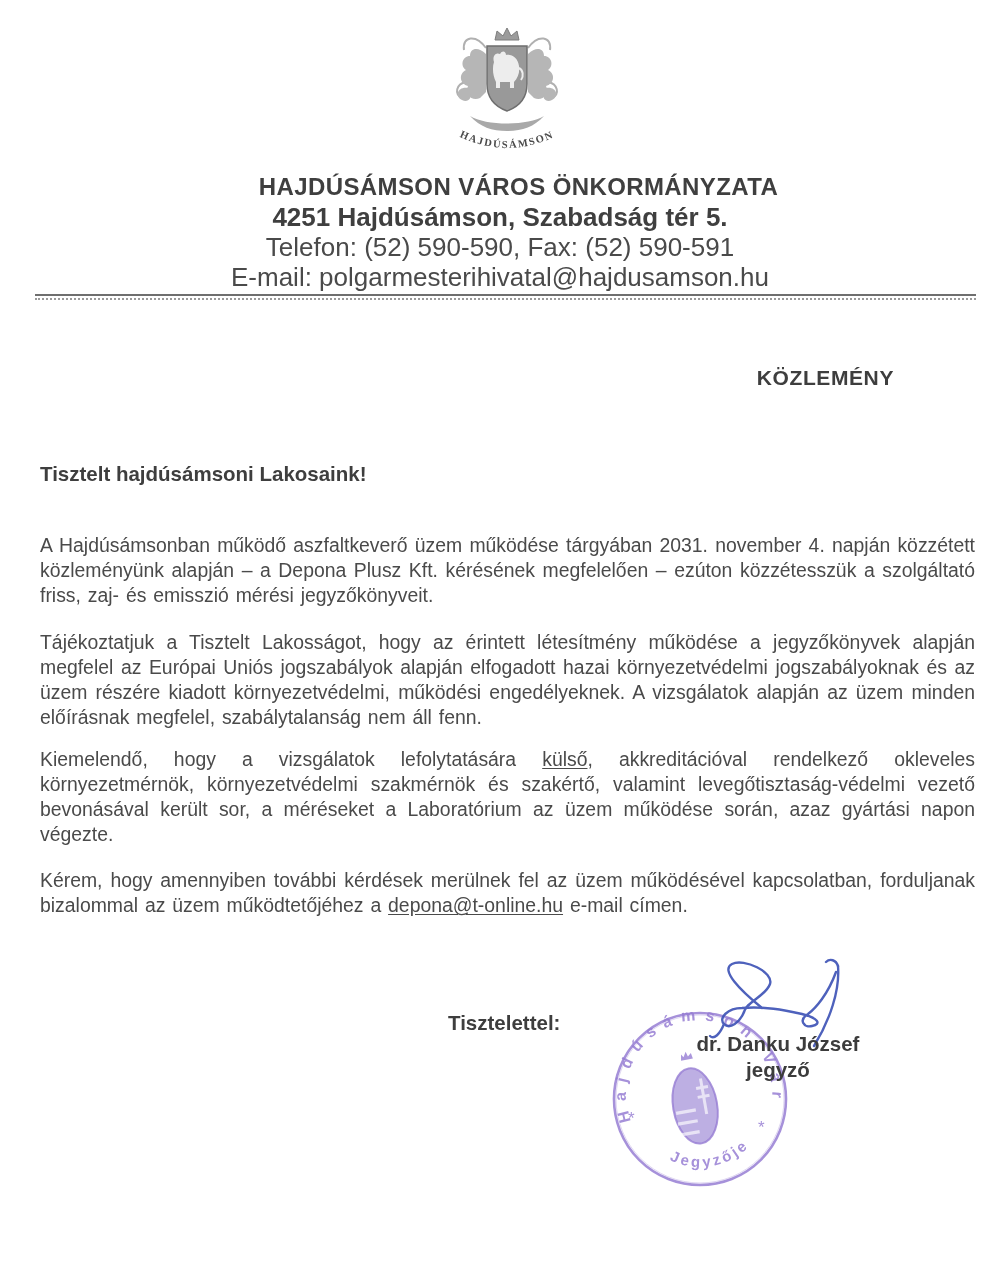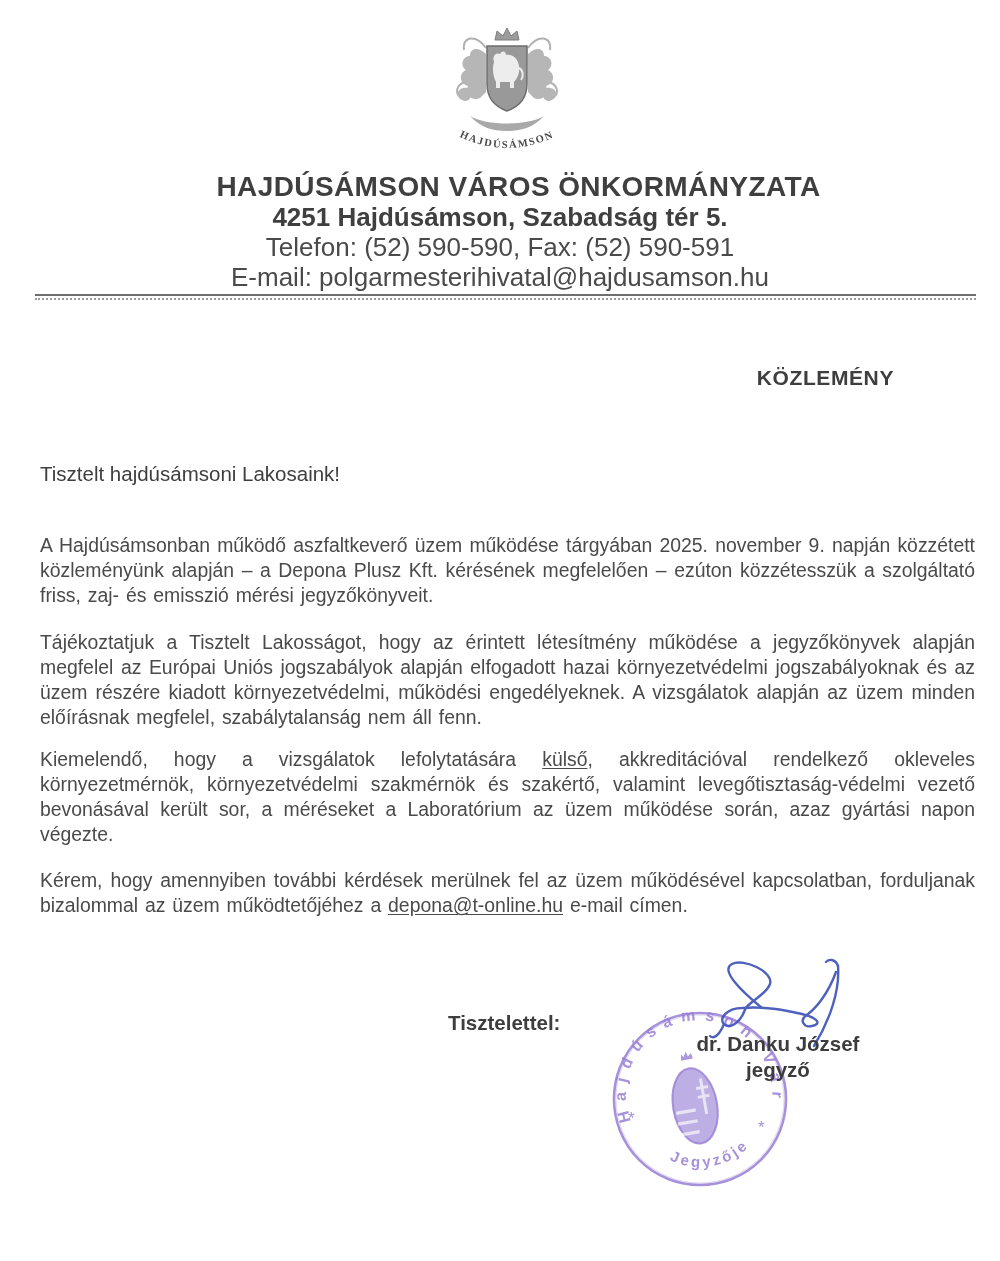--- a/index.html
+++ b/index.html
@@ -14,7 +14,7 @@
 
   
   .letterhead { top:172px; left:0; right:0; text-align:center; line-height:30px; color:#3f3f3f; }
-  .letterhead .l1 { font-weight:bold; font-size:28px; letter-spacing:0.4px;margin-left:37px; }
+  .letterhead .l1 { font-weight:bold; font-size:24px; letter-spacing:0.4px;margin-left:37px; }
   .letterhead .l2 { font-weight:bold; font-size:26px; }
   .letterhead .l3, .letterhead .l4 { font-weight:normal; font-size:26px; color:#4a4a4a; }
 

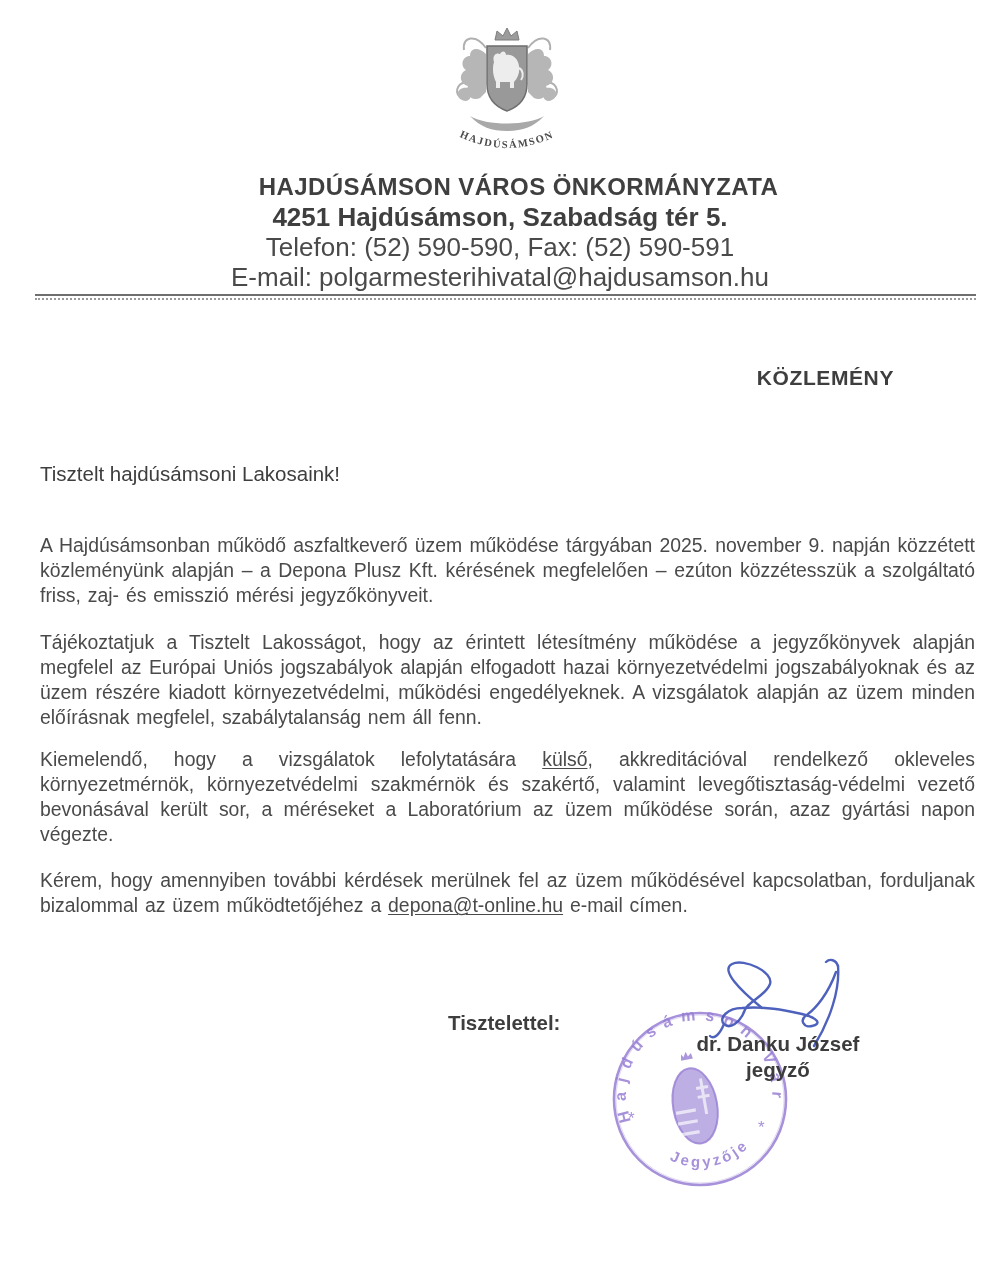--- a/index.html
+++ b/index.html
@@ -26,7 +26,7 @@
   .doc-title { top:366px; left:0; width:894px; text-align:right;
     font-weight:bold; font-size:21px; letter-spacing:0.6px; color:#3e3e3e; }
 
-  .greeting { top:462px; left:40px; font-weight:normal; font-size:20.5px; color:#3e3e3e;text-align:center; }
+  .greeting { top:462px; left:40px; font-weight:bold; font-size:20.5px; color:#3e3e3e;text-align:center; }
 
   .para { left:40px; width:935px; font-size:19.4px; line-height:25px;
     text-align:justify; color:#4a4a4a; word-spacing:1.5px; margin:0; }

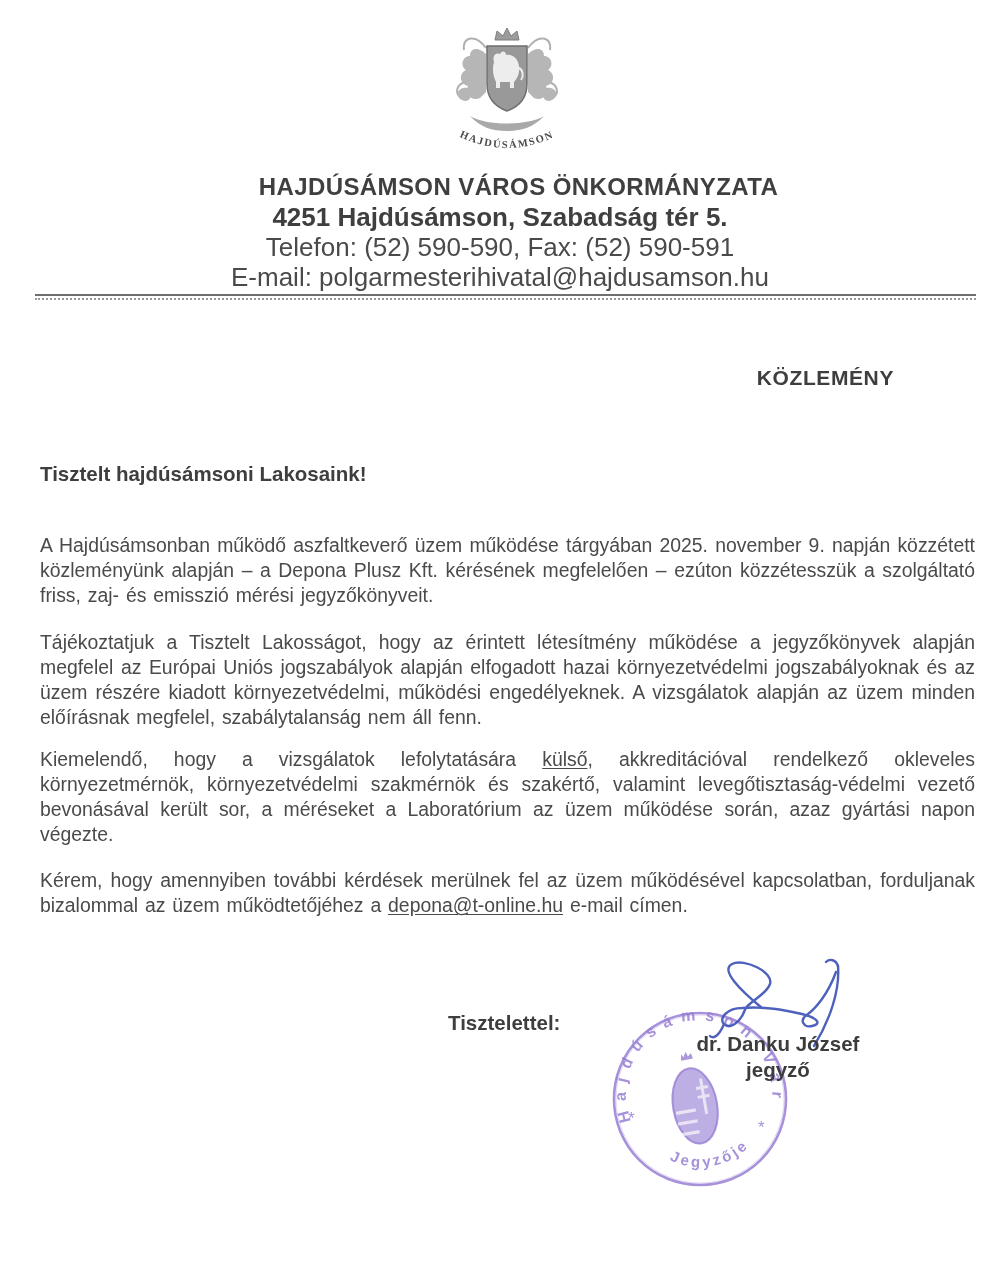--- a/index.html
+++ b/index.html
@@ -94,7 +94,7 @@
 
   <div class="abs greeting">Tisztelt hajdúsámsoni Lakosaink!</div>
 
-  <p class="abs para para-1">A Hajdúsámsonban működő aszfaltkeverő üzem működése tárgyában 2025. november 9. napján közzétett közleményünk alapján – a Depona Plusz Kft. kérésének megfelelően – ezúton közzétesszük a szolgáltató friss, zaj- és emisszió mérési jegyzőkönyveit.</p>
+  <p class="abs para para-1">A Hajdúsámsonban működő aszfaltkeverő üzem működése tárgyában 2031. november 4. napján közzétett közleményünk alapján – a Depona Plusz Kft. kérésének megfelelően – ezúton közzétesszük a szolgáltató friss, zaj- és emisszió mérési jegyzőkönyveit.</p>
 
   <p class="abs para para-2">Tájékoztatjuk a Tisztelt Lakosságot, hogy az érintett létesítmény működése a jegyzőkönyvek alapján megfelel az Európai Uniós jogszabályok alapján elfogadott hazai környezetvédelmi jogszabályoknak és az üzem részére kiadott környezetvédelmi, működési engedélyeknek. A vizsgálatok alapján az üzem minden előírásnak megfelel, szabálytalanság nem áll fenn.</p>
 

